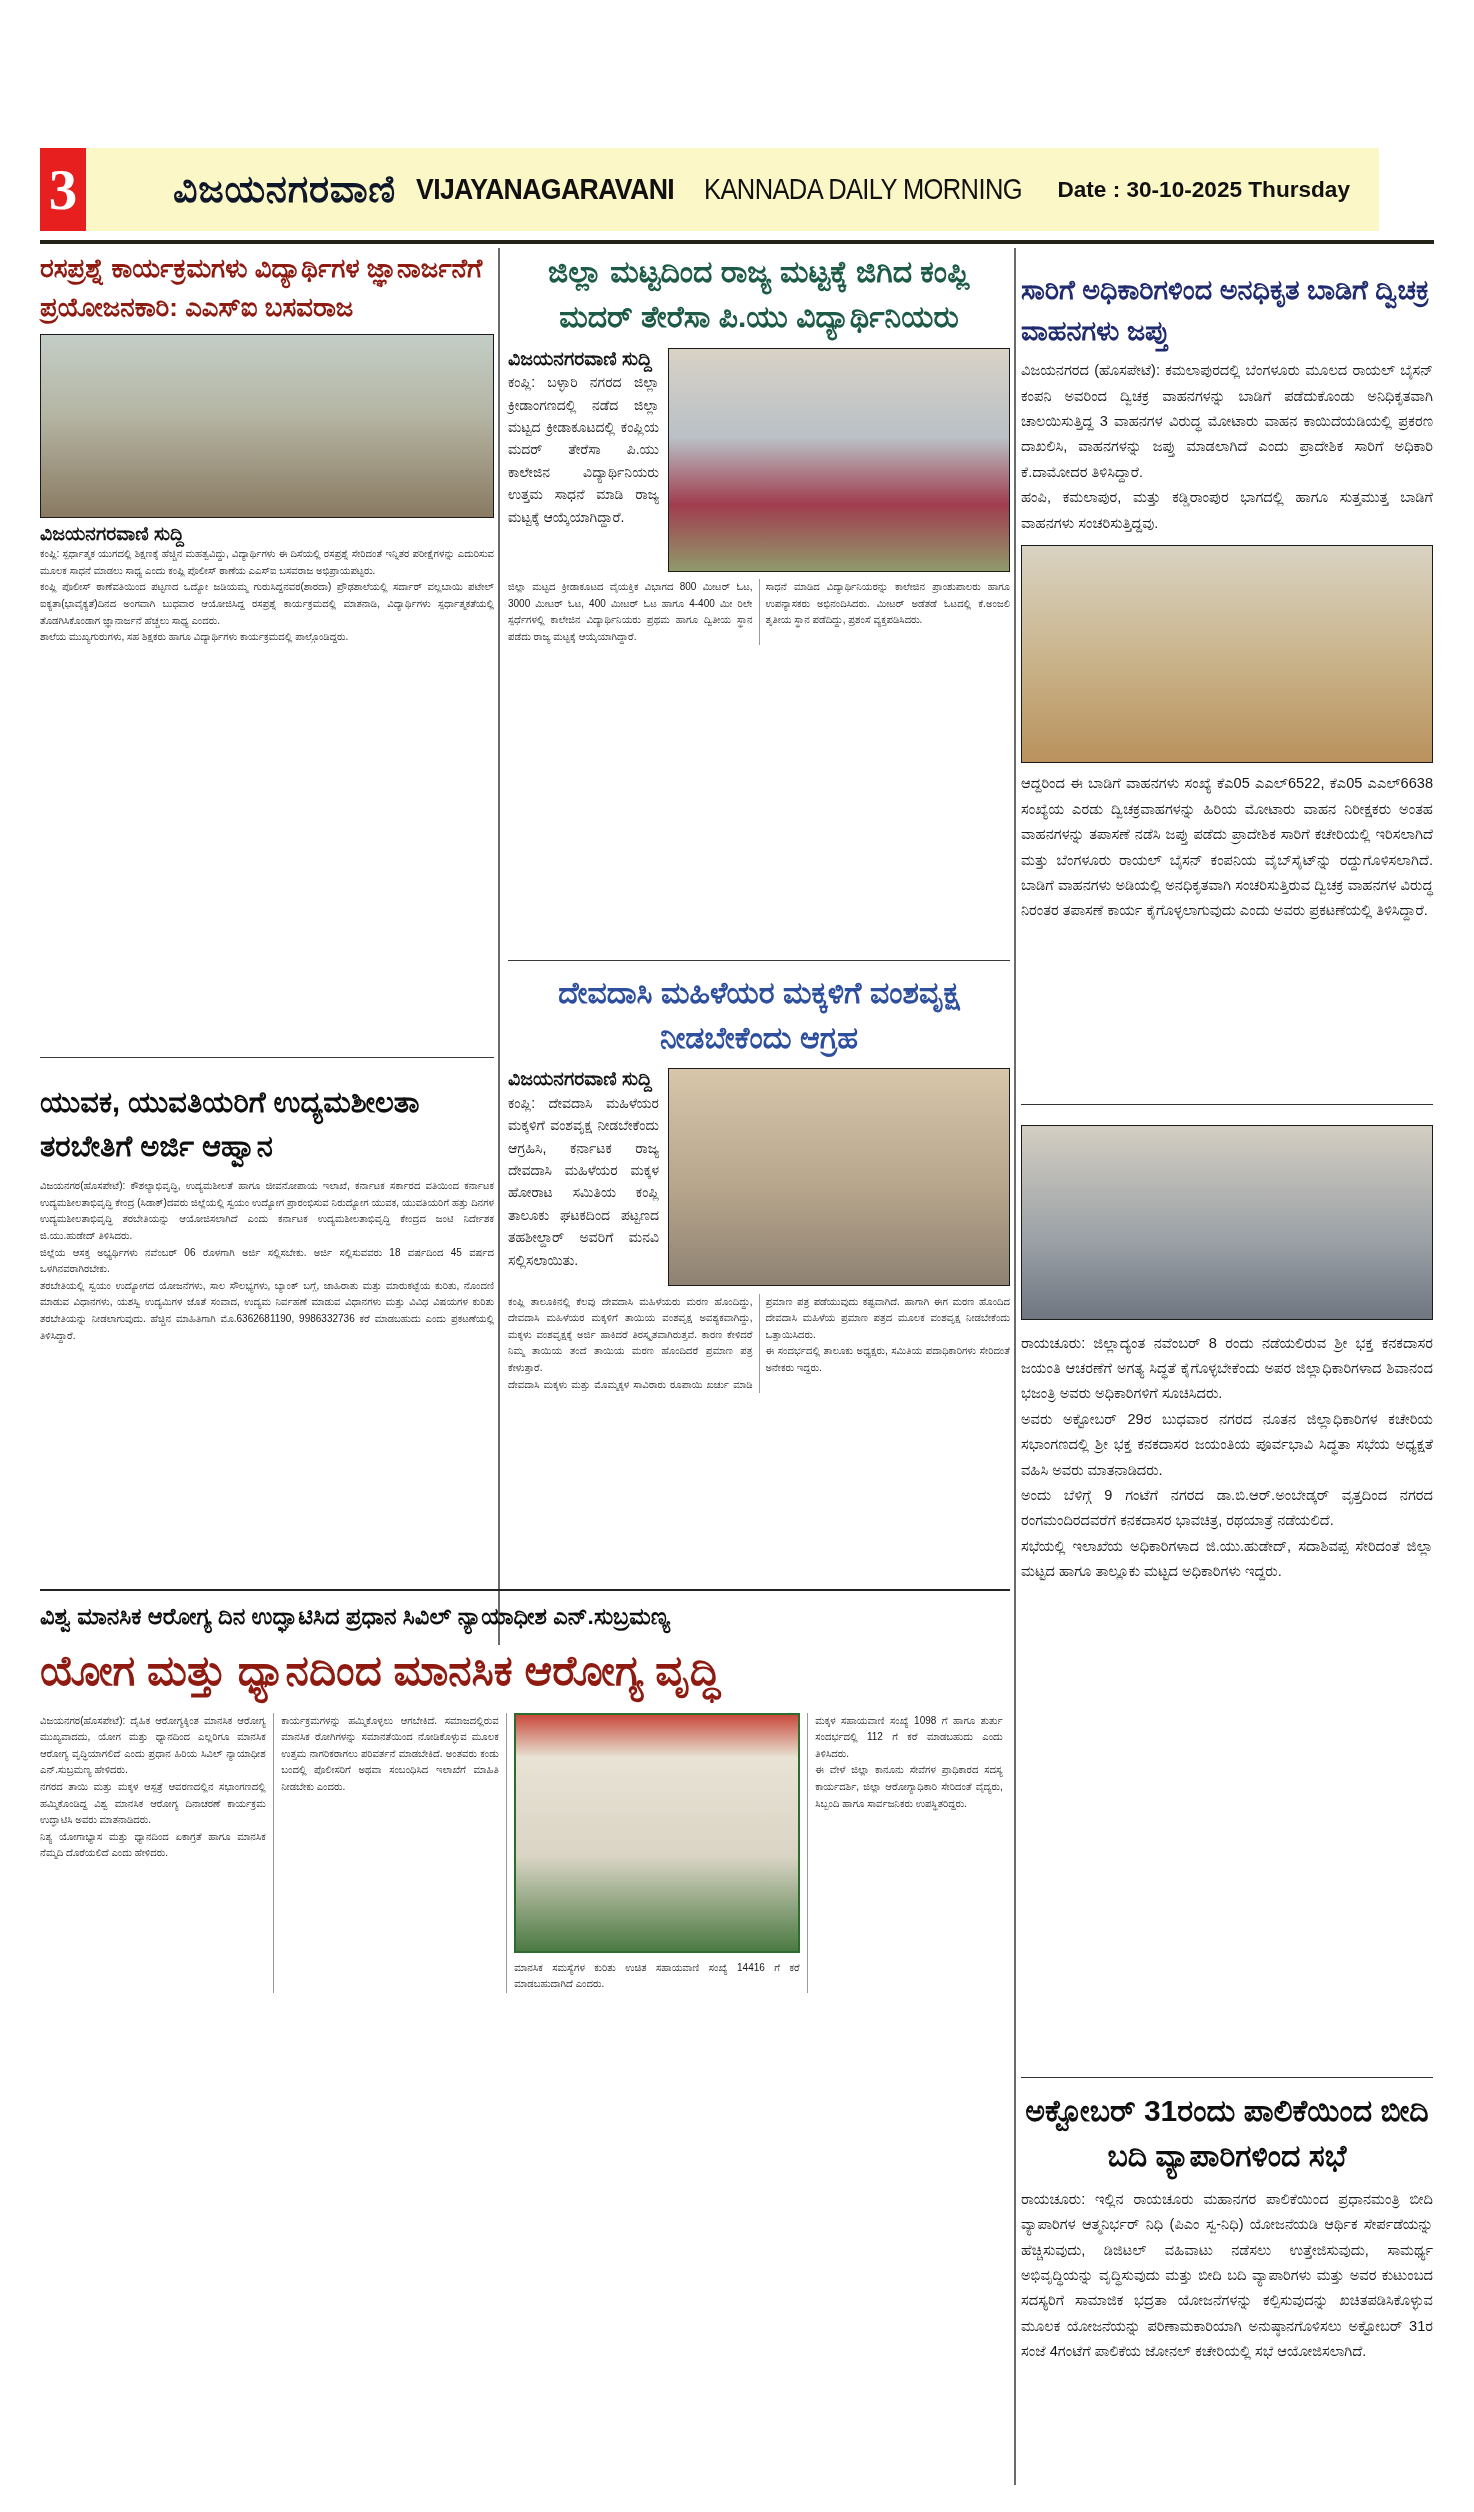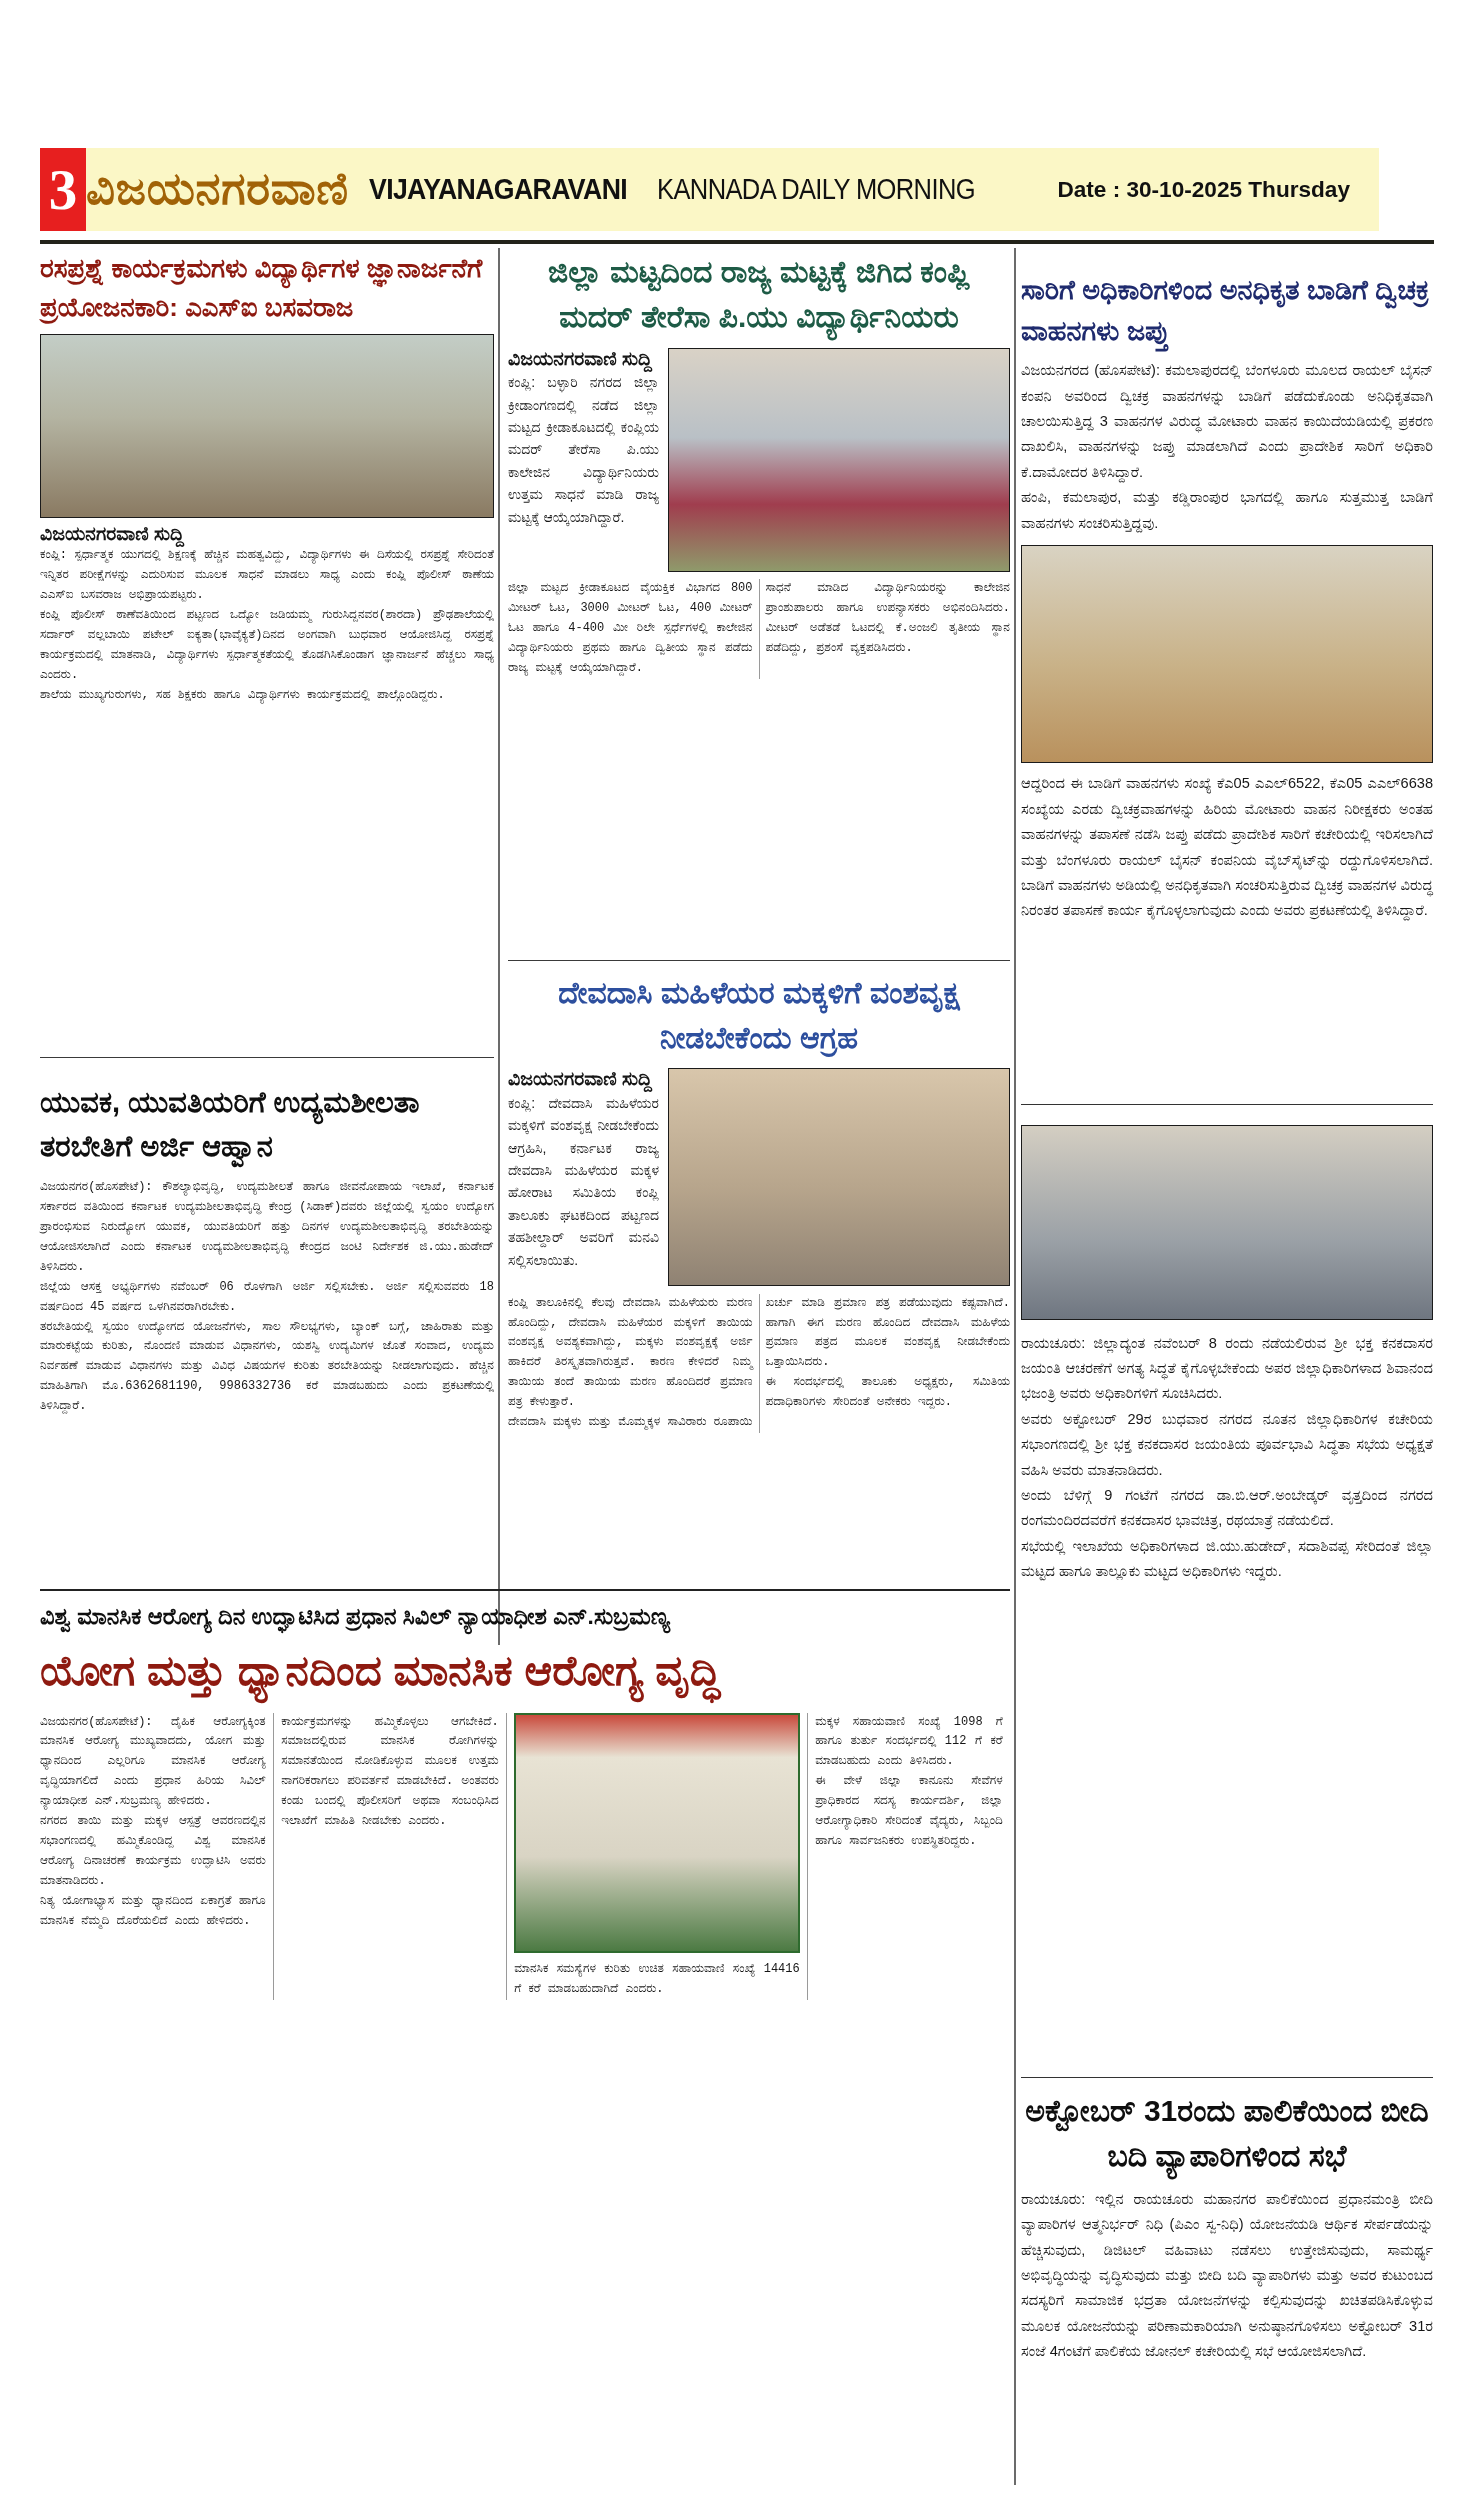--- a/index.html
+++ b/index.html
@@ -11,7 +11,7 @@
            display:flex;align-items:center;justify-content:center;font-size:57px;font-weight:bold;
            font-family:"Liberation Serif","DejaVu Serif",serif;}
   #banner{left:86px;top:148px;width:1293px;height:83px;background:#fbf7c6;display:flex;align-items:center;}
-  #mast-kn{font-size:45px;font-weight:bold;color:#a16207;letter-spacing:0.7px;}
+  #mast-kn{font-size:38px;font-weight:bold;color:#0f172a;margin-left:87px;letter-spacing:0.7px;}
   #mast-en{font-size:29px;font-weight:bold;color:#111;margin-left:20.4px;letter-spacing:-0.7px;transform:scaleX(.92);transform-origin:left;}
   #mast-tag{font-size:29px;font-weight:normal;color:#111;margin-left:7.3px;letter-spacing:-0.7px;transform:scaleX(.88);transform-origin:left;}
   #hdr-date{position:absolute;right:29px;font-size:22.6px;font-weight:bold;color:#111;}

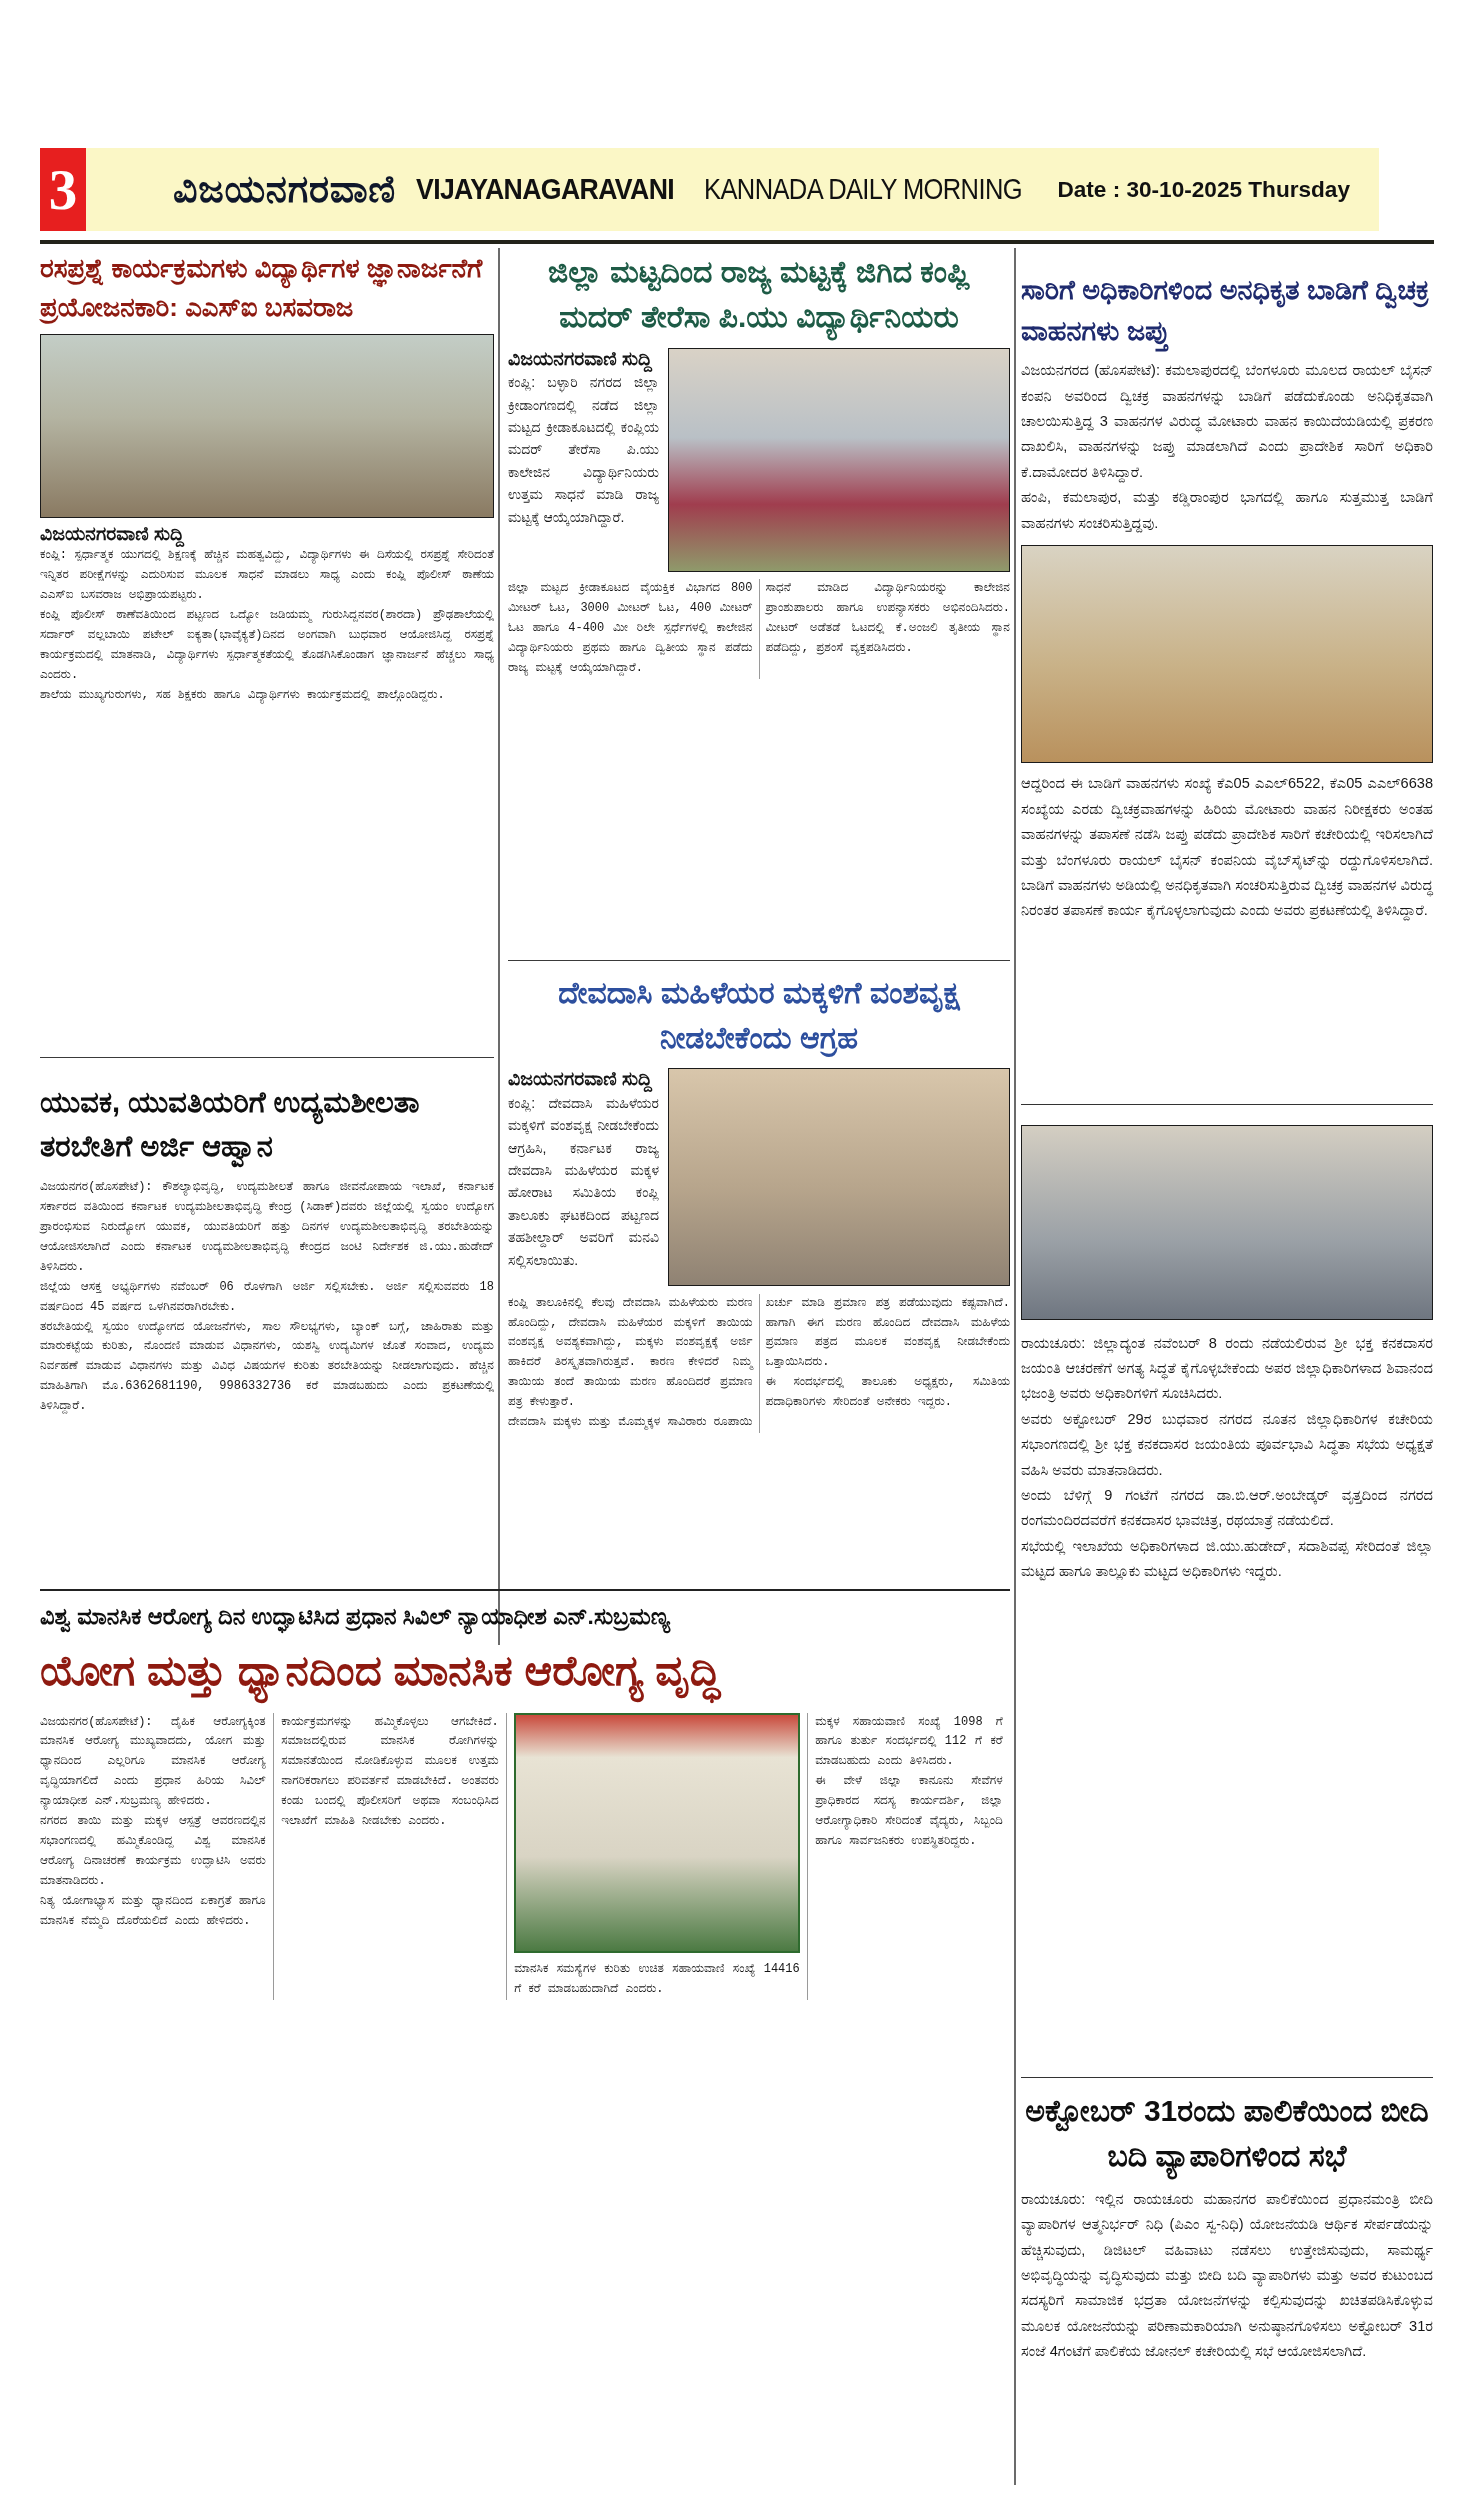--- a/index.html
+++ b/index.html
@@ -26,7 +26,7 @@
   .hl-black{color:#0f0f0f;}
   
   .byline{font-weight:bold;font-size:19px;margin:4.4px 0 1.5px 0;}
-  .body{font-size:12px;line-height:1.66;text-align:justify;white-space:pre-line;font-family:Liberation Mono, monospace;}
+  .body{font-size:10px;line-height:1.66;text-align:justify;white-space:pre-line;}
   .body-lg{font-size:14.6px;line-height:1.74;text-align:justify;white-space:pre-line;}
   .lead-col{font-size:14px;line-height:1.6;text-align:justify;}
   

